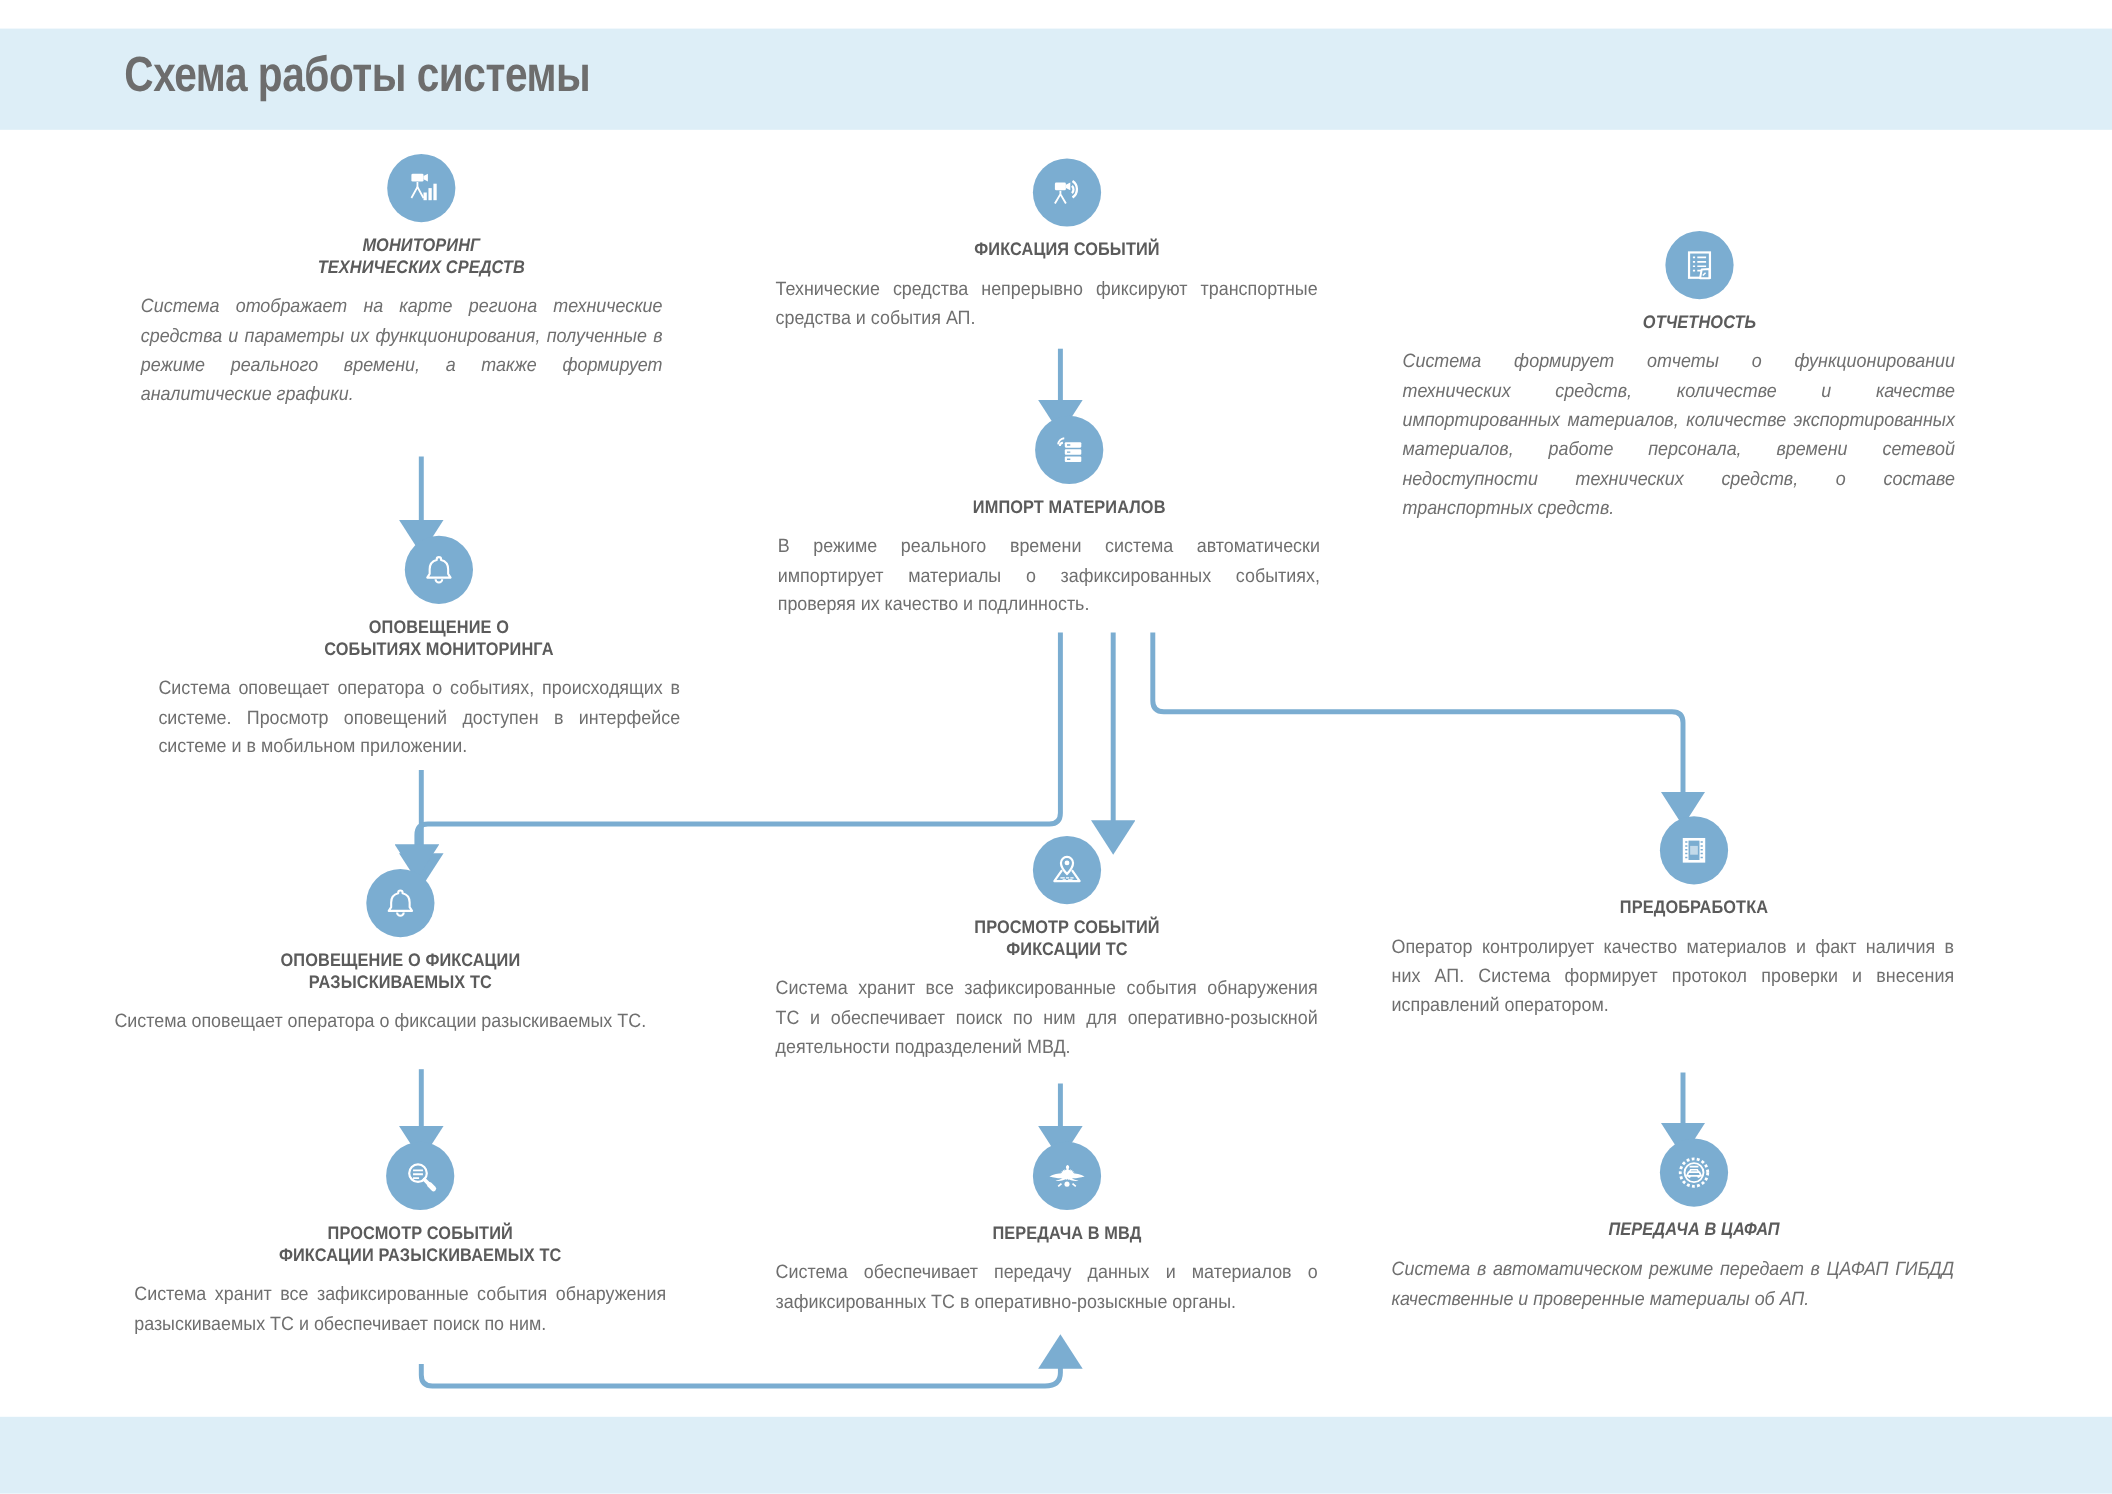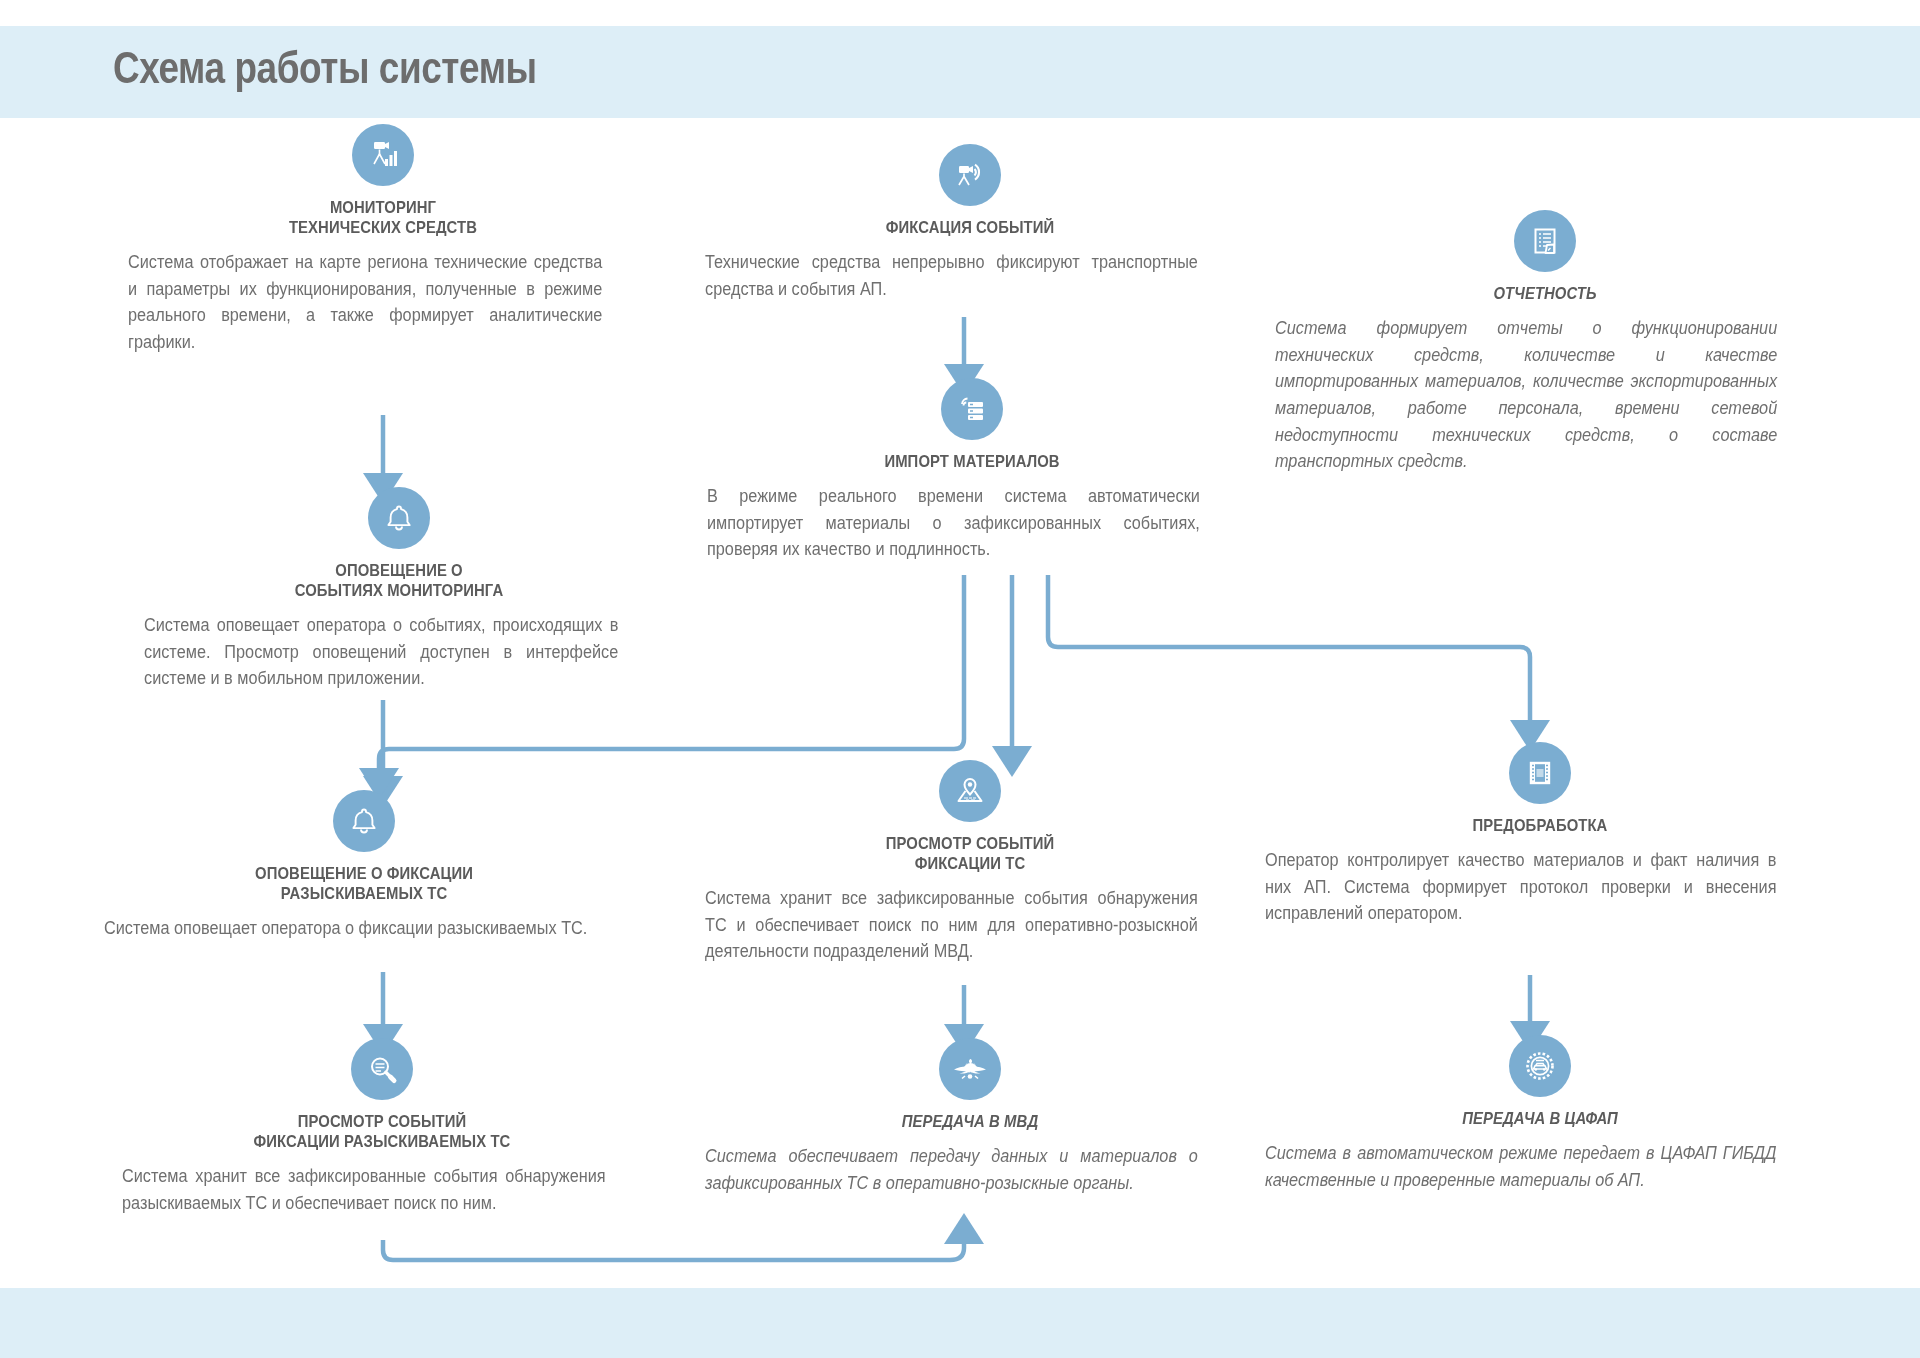--- a/index.html
+++ b/index.html
@@ -97,7 +97,7 @@
   </g>
 </svg>
 
-<div class="node" id="node-monitoring" style="left:128px;top:124px;width:510px;">
+<div class="node" id="node-monitoring" style="left:128px;top:140px;width:510px;font-style:italic;">
   <div class="icon-wrap">
     <svg width="34" height="34" viewBox="0 0 34 34">
       <rect x="8" y="4" width="11" height="7" rx="1.2" fill="#fff"></rect>

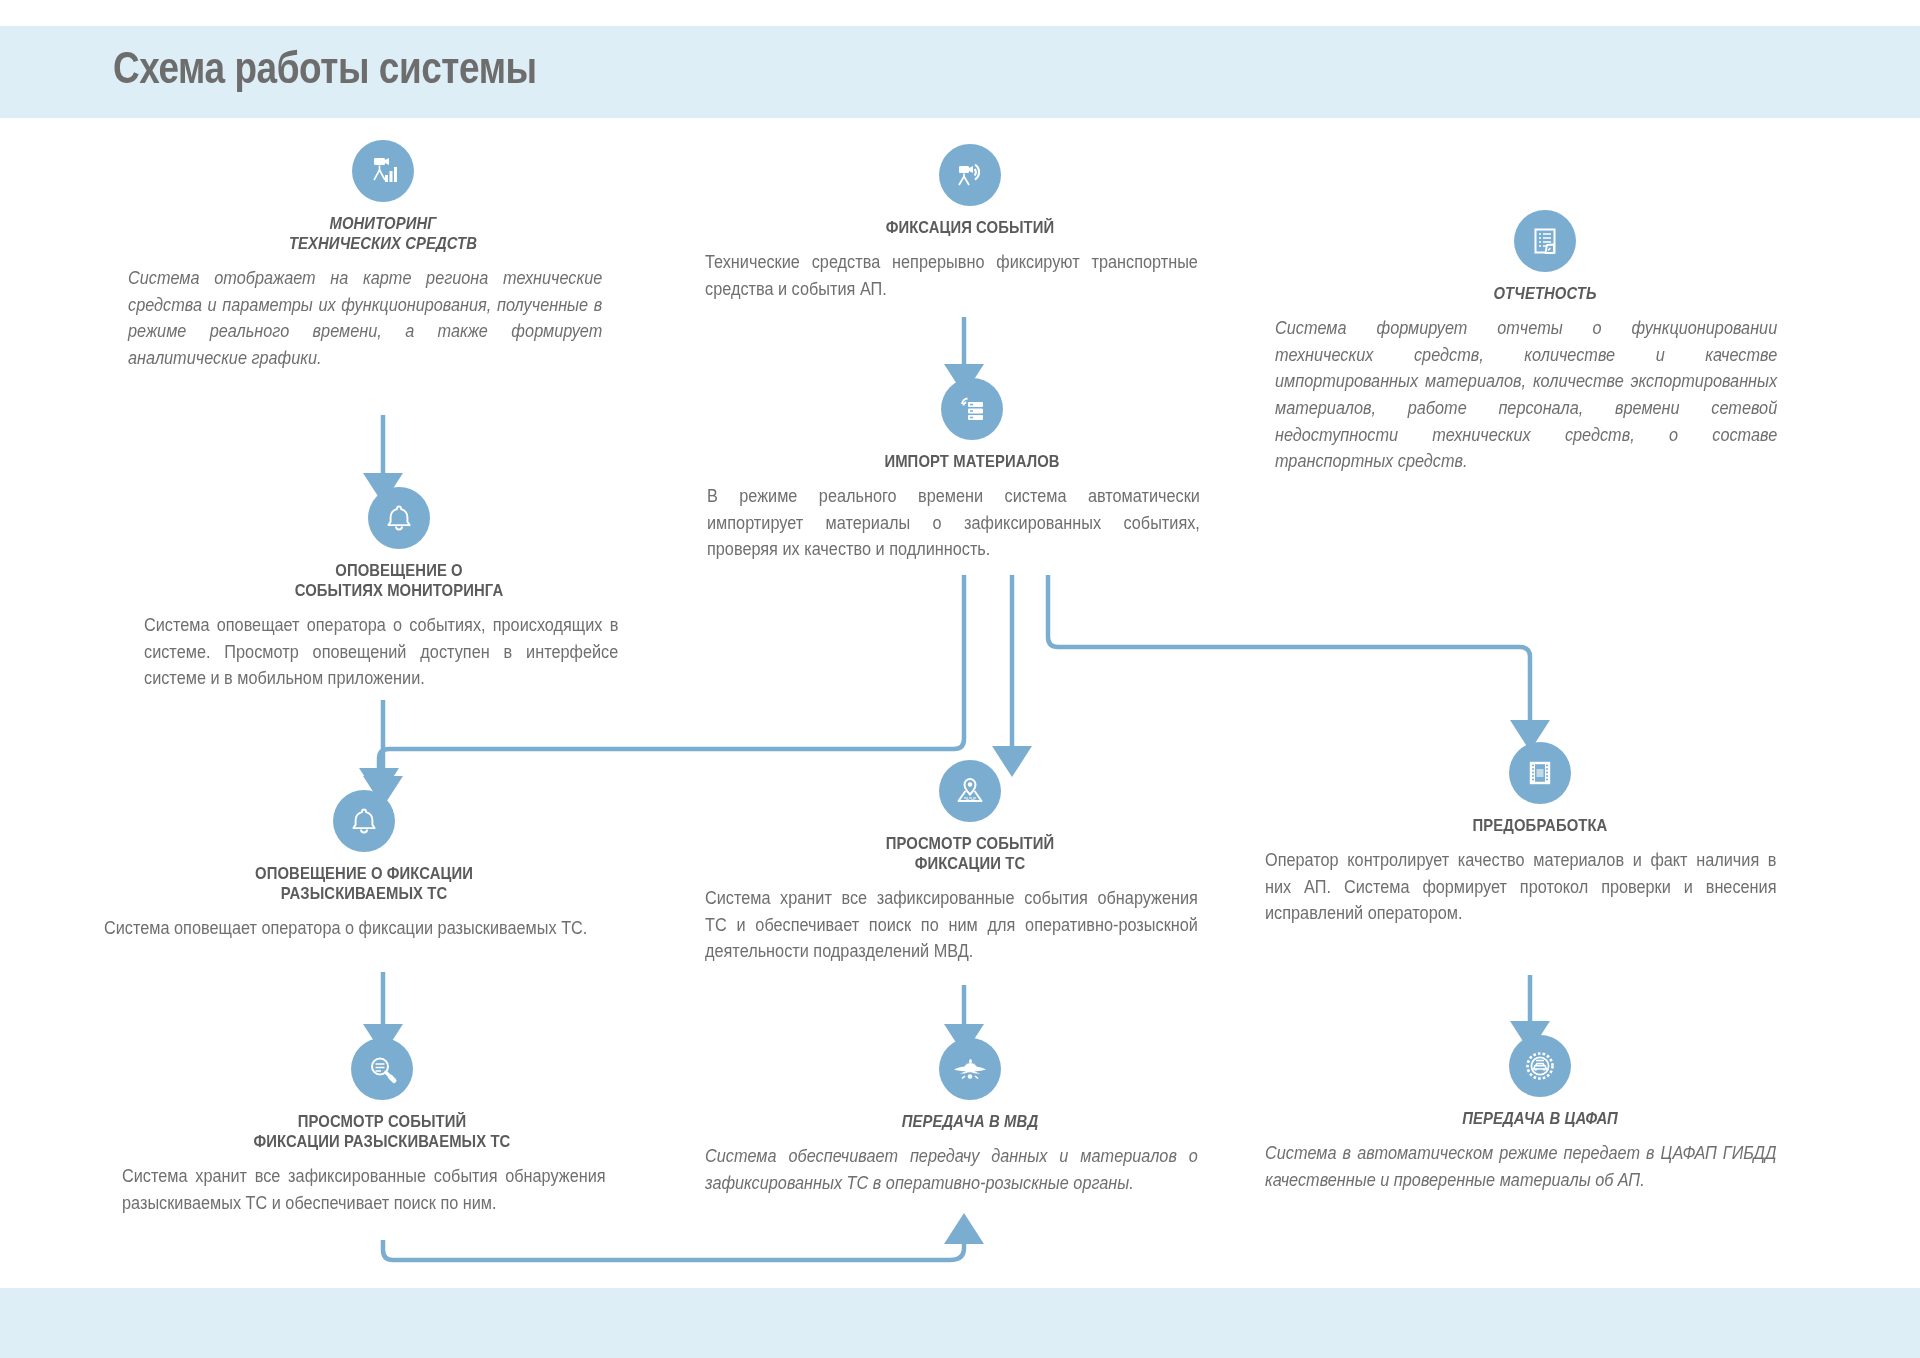--- a/index.html
+++ b/index.html
@@ -195,7 +195,7 @@
   <div class="node-body">Система хранит все зафиксированные события обнаружения ТС и обеспечивает поиск по ним для оперативно-розыскной деятельности подразделений МВД.</div>
 </div>
 
-<div class="node" id="node-transfer-mvd" style="left:705px;top:1038px;width:530px;font-style:italic;">
+<div class="node" id="node-transfer-mvd" style="left:705px;top:1038px;width:530px;">
   <div class="icon-wrap">
     <svg width="36" height="30" viewBox="0 0 36 30">
       <path d="M18,5 c1.4,0 2,1.1 2,2.2 c0,1 -0.7,1.7 -0.7,1.7 l0.9,0.9 l0.9,-1 l0.3,1.5 l1.4,-0.8 l-0.2,1.6 l1.5,-0.4 l-0.7,1.4 l1.6,0 l-1.1,1.1 l1.4,0.5 l-1.4,0.8 l1.2,0.9 l-1.6,0.2 l0.7,1.4 l-1.6,-0.4 l0.1,1.5 l-1.3,-0.8 l-0.5,1.4 l-0.9,-1.1 l-0.9,1.3 l-0.6,-1.6 l-0.6,1.6 l-0.9,-1.3 l-0.9,1.1 l-0.5,-1.4 l-1.3,0.8 l0.1,-1.5 l-1.6,0.4 l0.7,-1.4 l-1.6,-0.2 l1.2,-0.9 l-1.4,-0.8 l1.4,-0.5 l-1.1,-1.1 l1.6,0 l-0.7,-1.4 l1.5,0.4 l-0.2,-1.6 l1.4,0.8 l0.3,-1.5 l0.9,1 l0.9,-0.9 c0,0 -0.7,-0.7 -0.7,-1.7 c0,-1.1 0.6,-2.2 2,-2.2 z" fill="#fff"></path>

